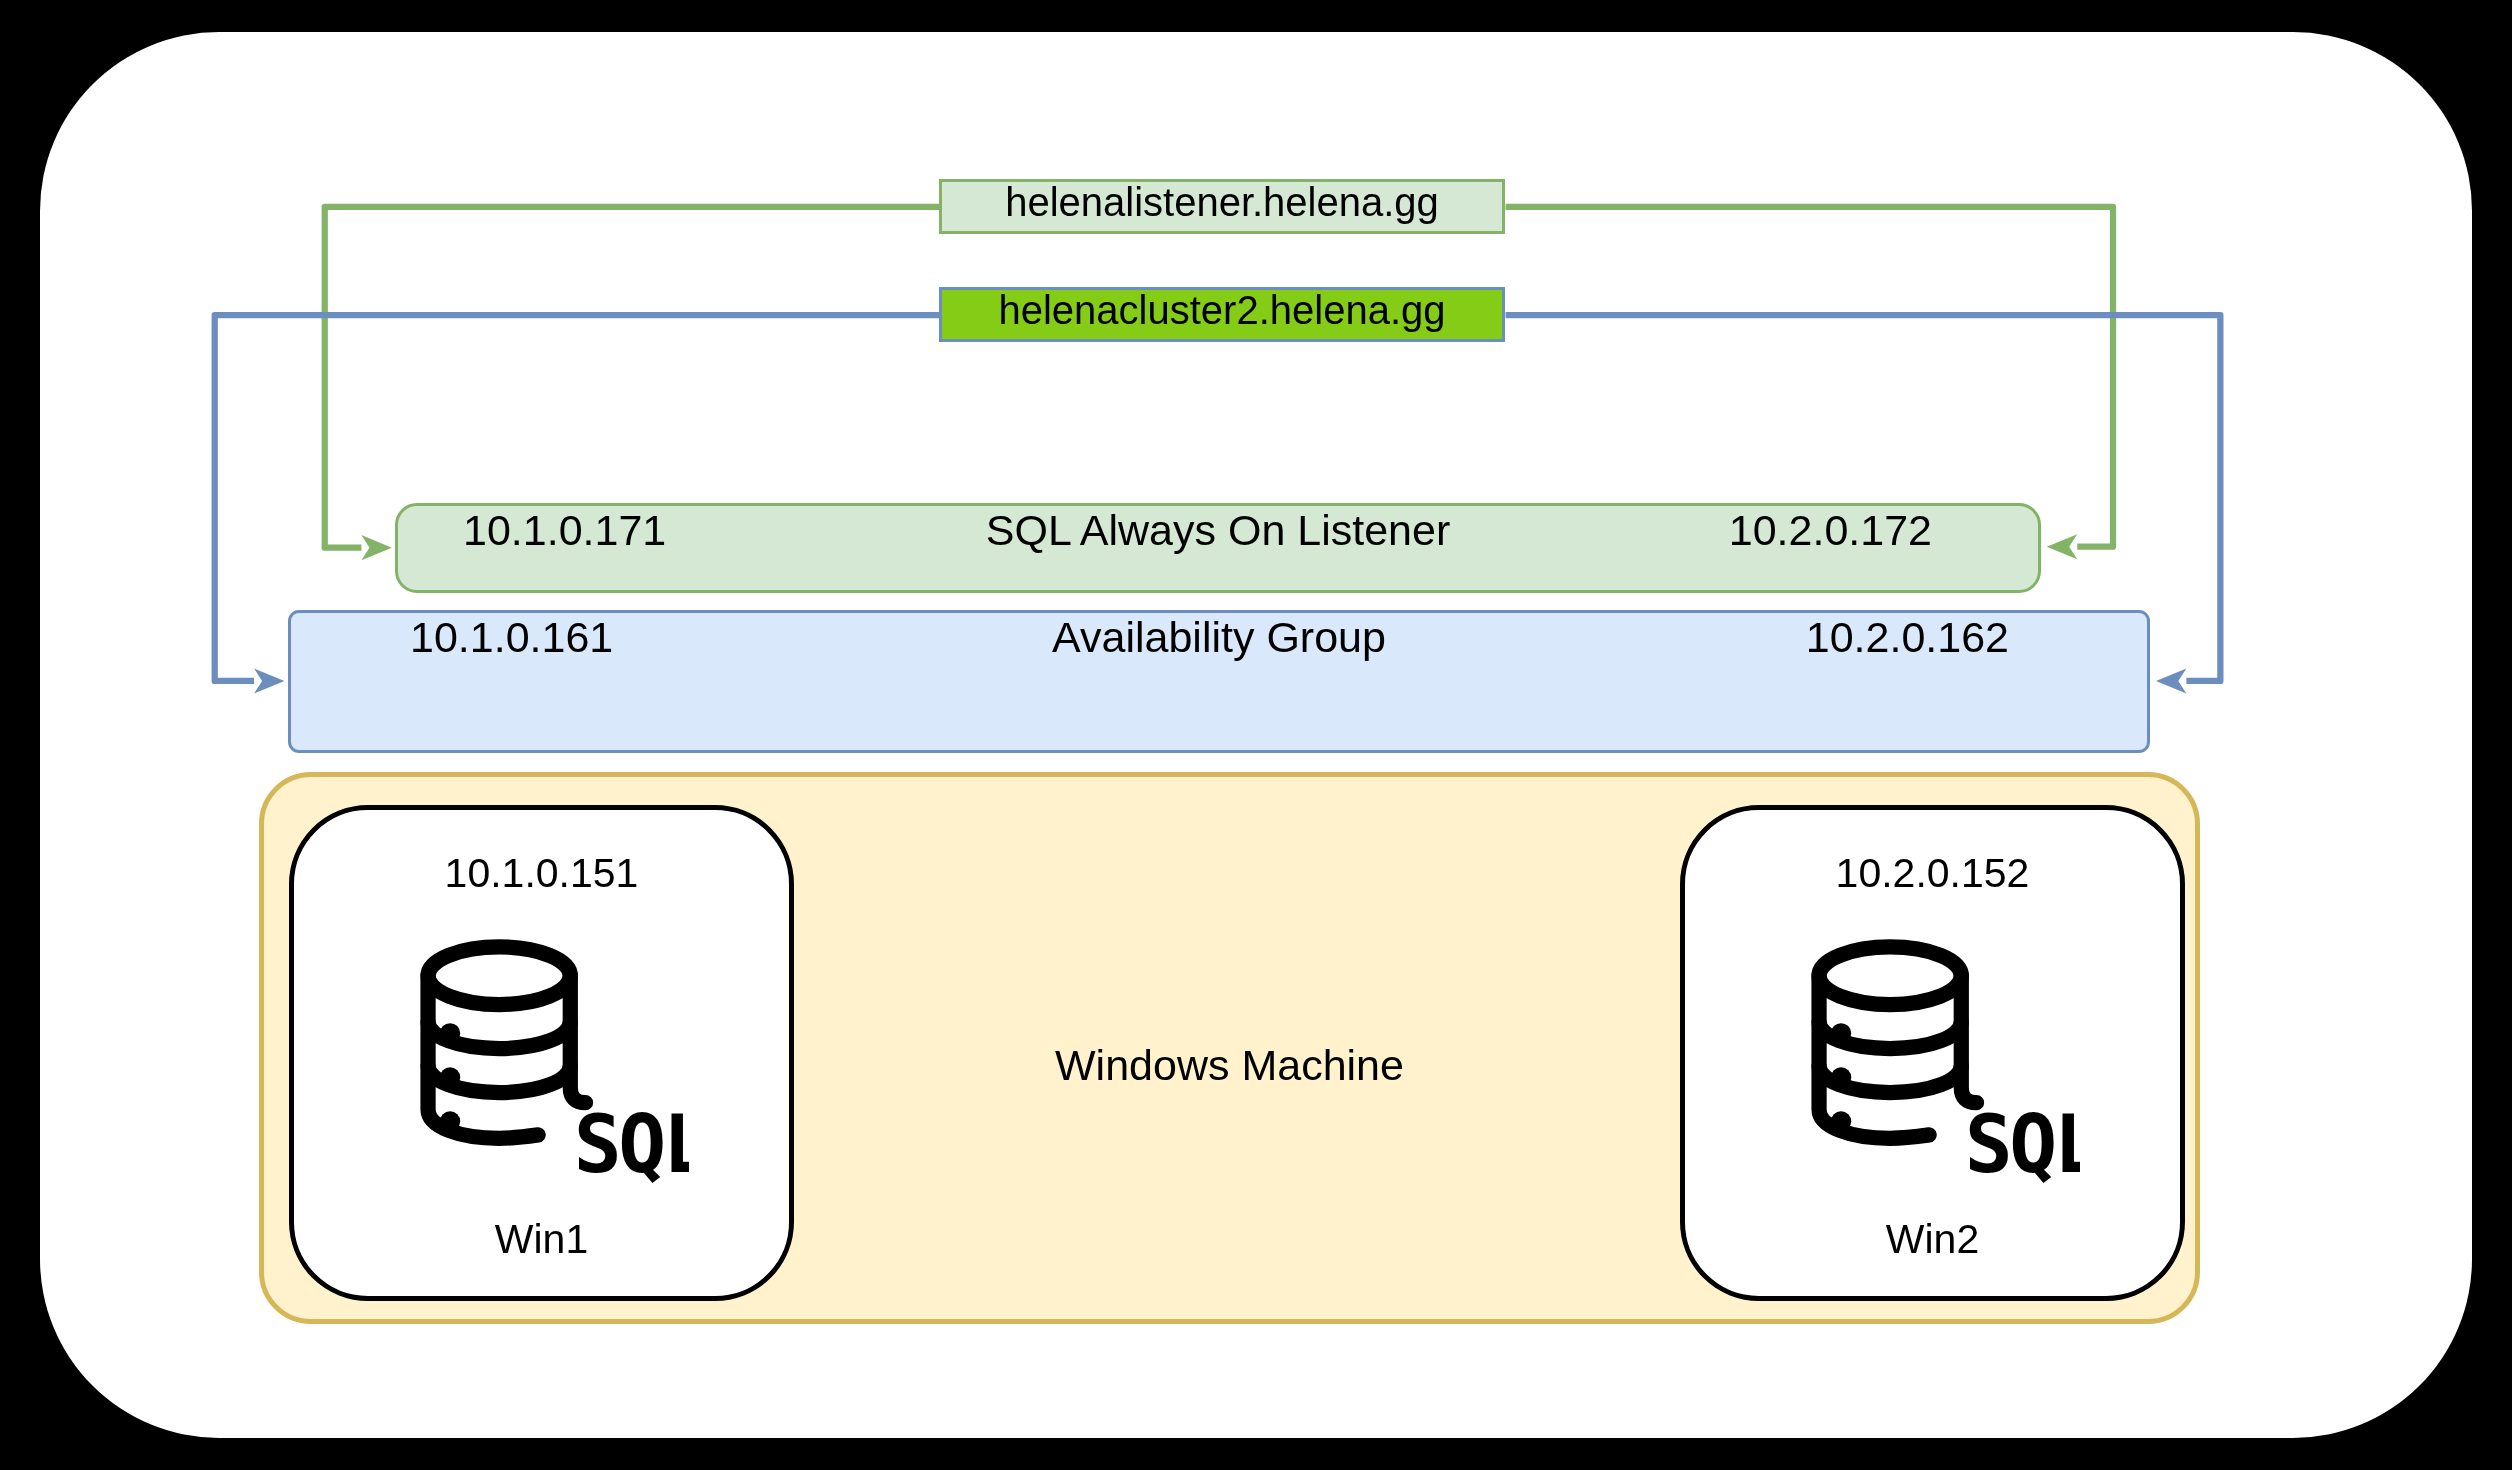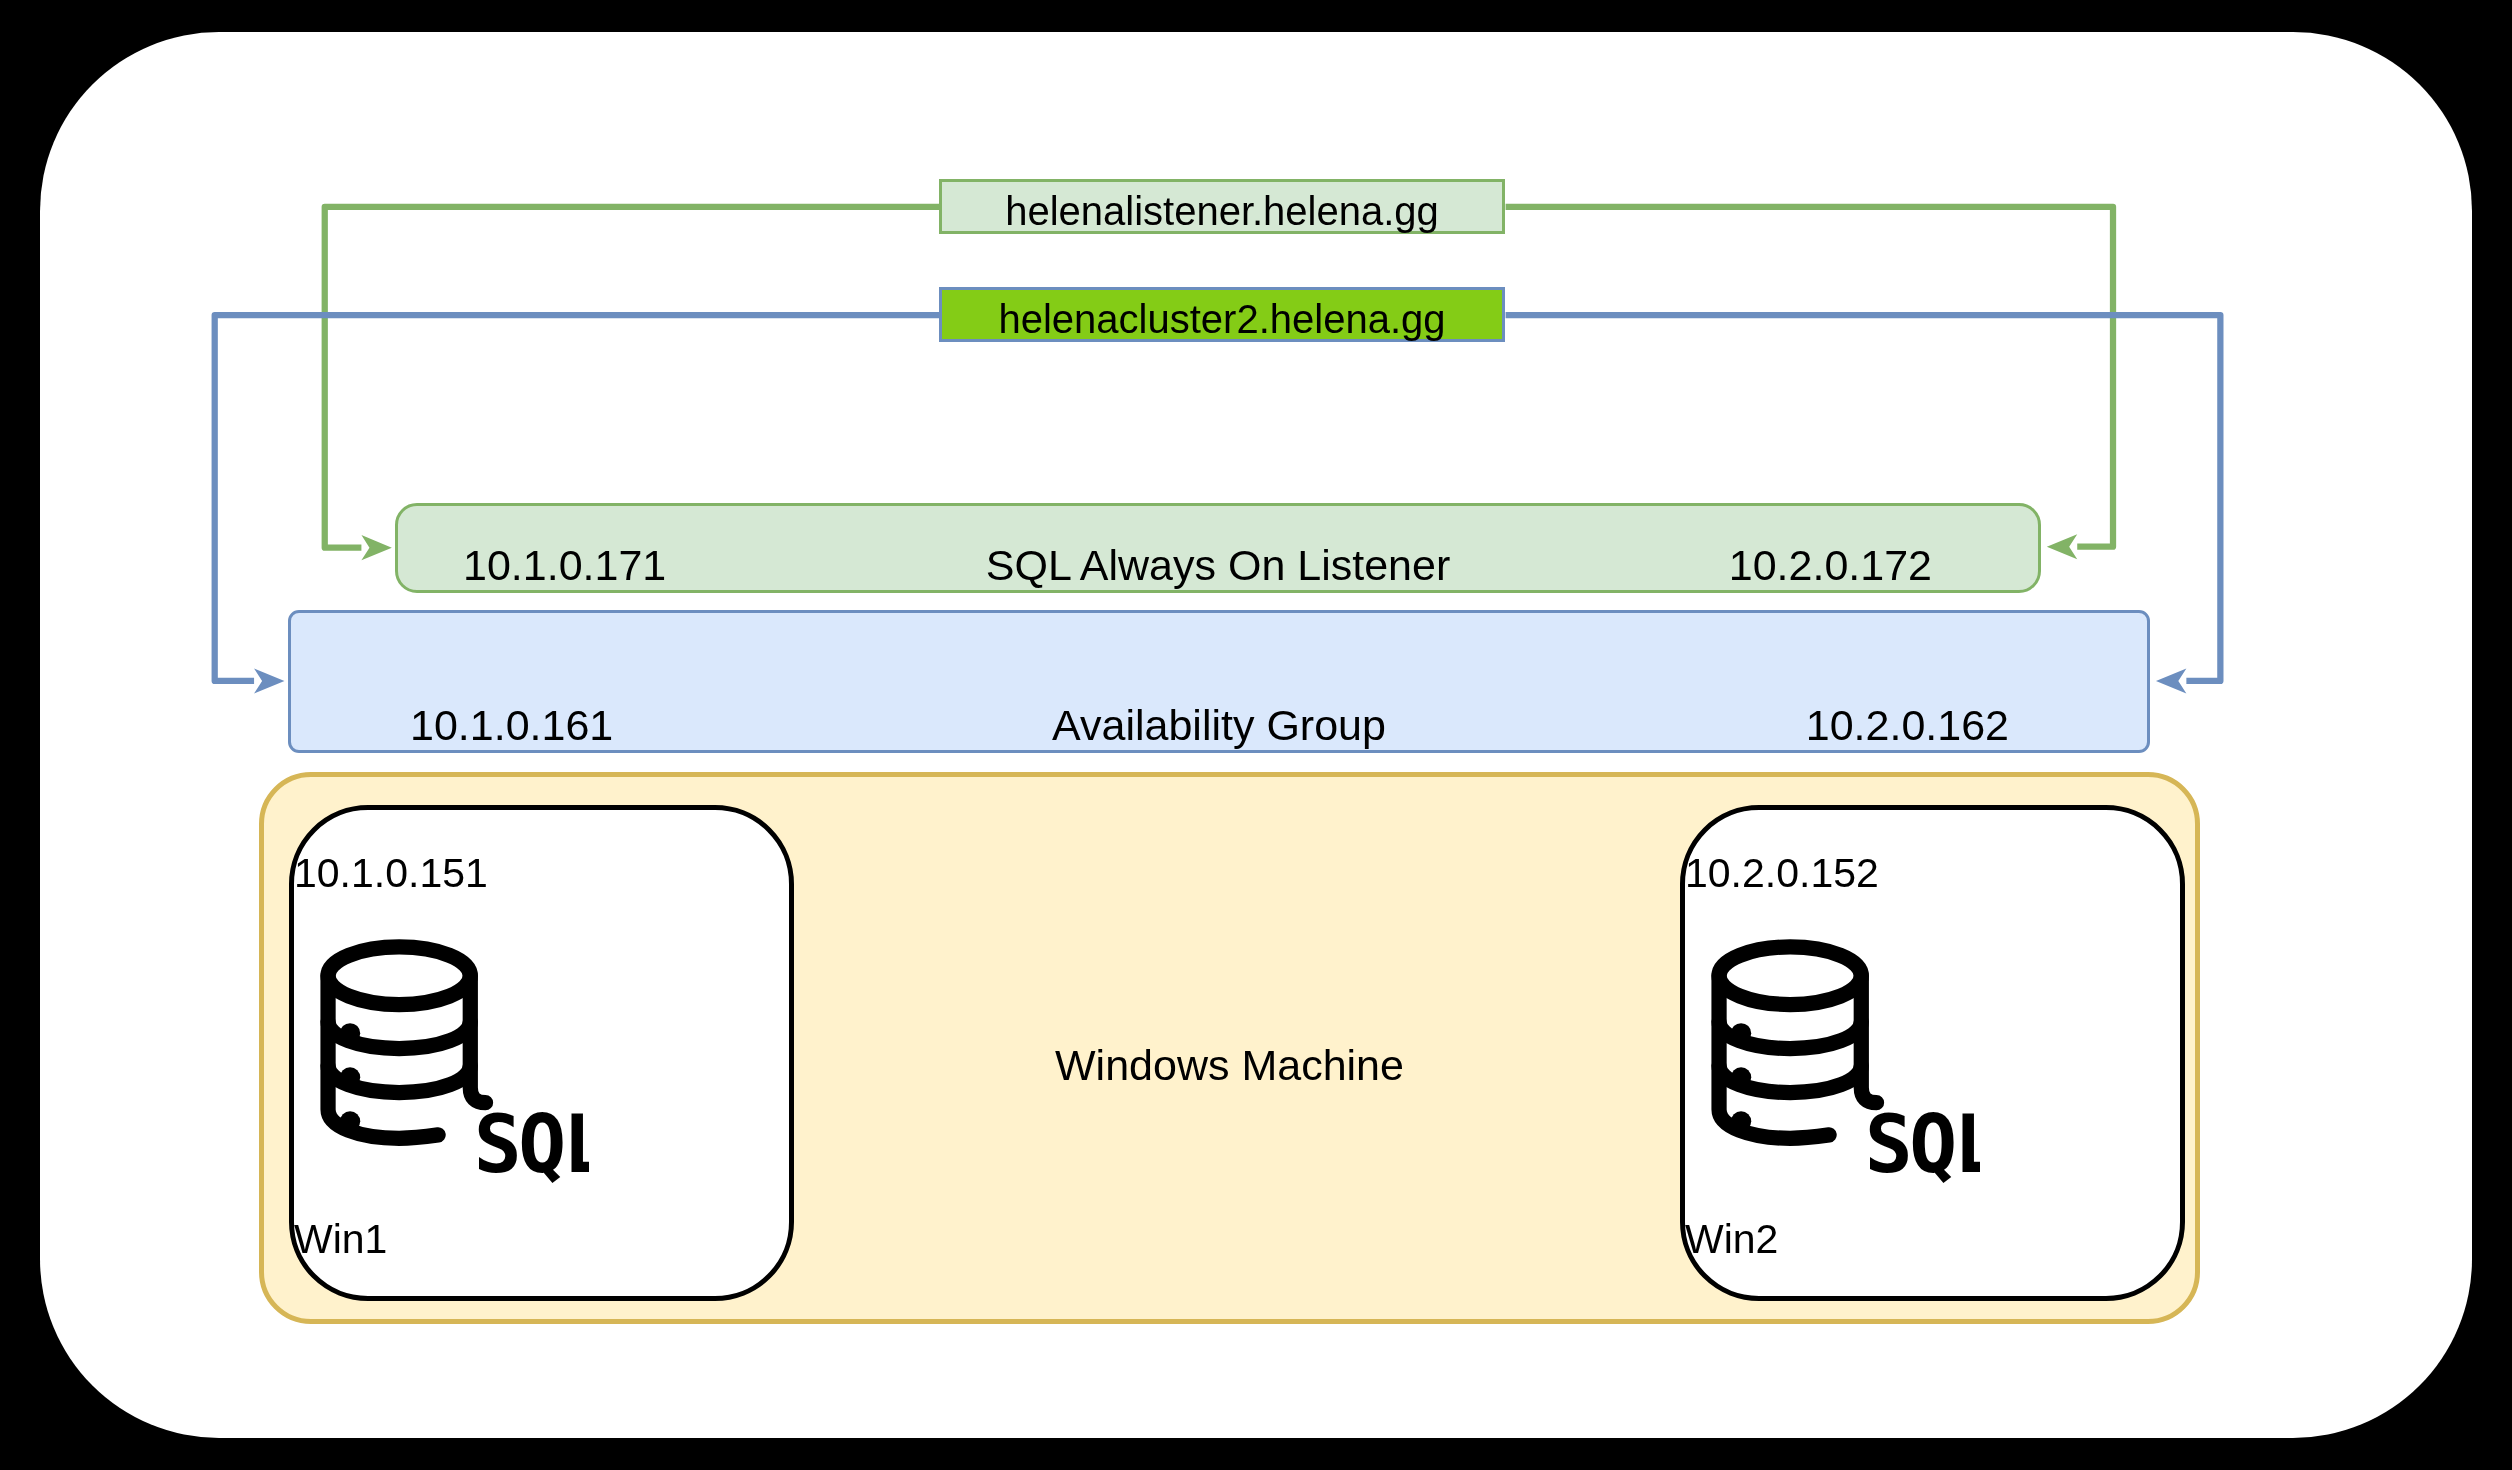--- a/index.html
+++ b/index.html
@@ -36,7 +36,7 @@
     position: absolute;
     box-sizing: border-box;
     display: flex;
-    align-items: flex-end;
+    align-items: flex-start;
     justify-content: center;
     color: #000000;
   }

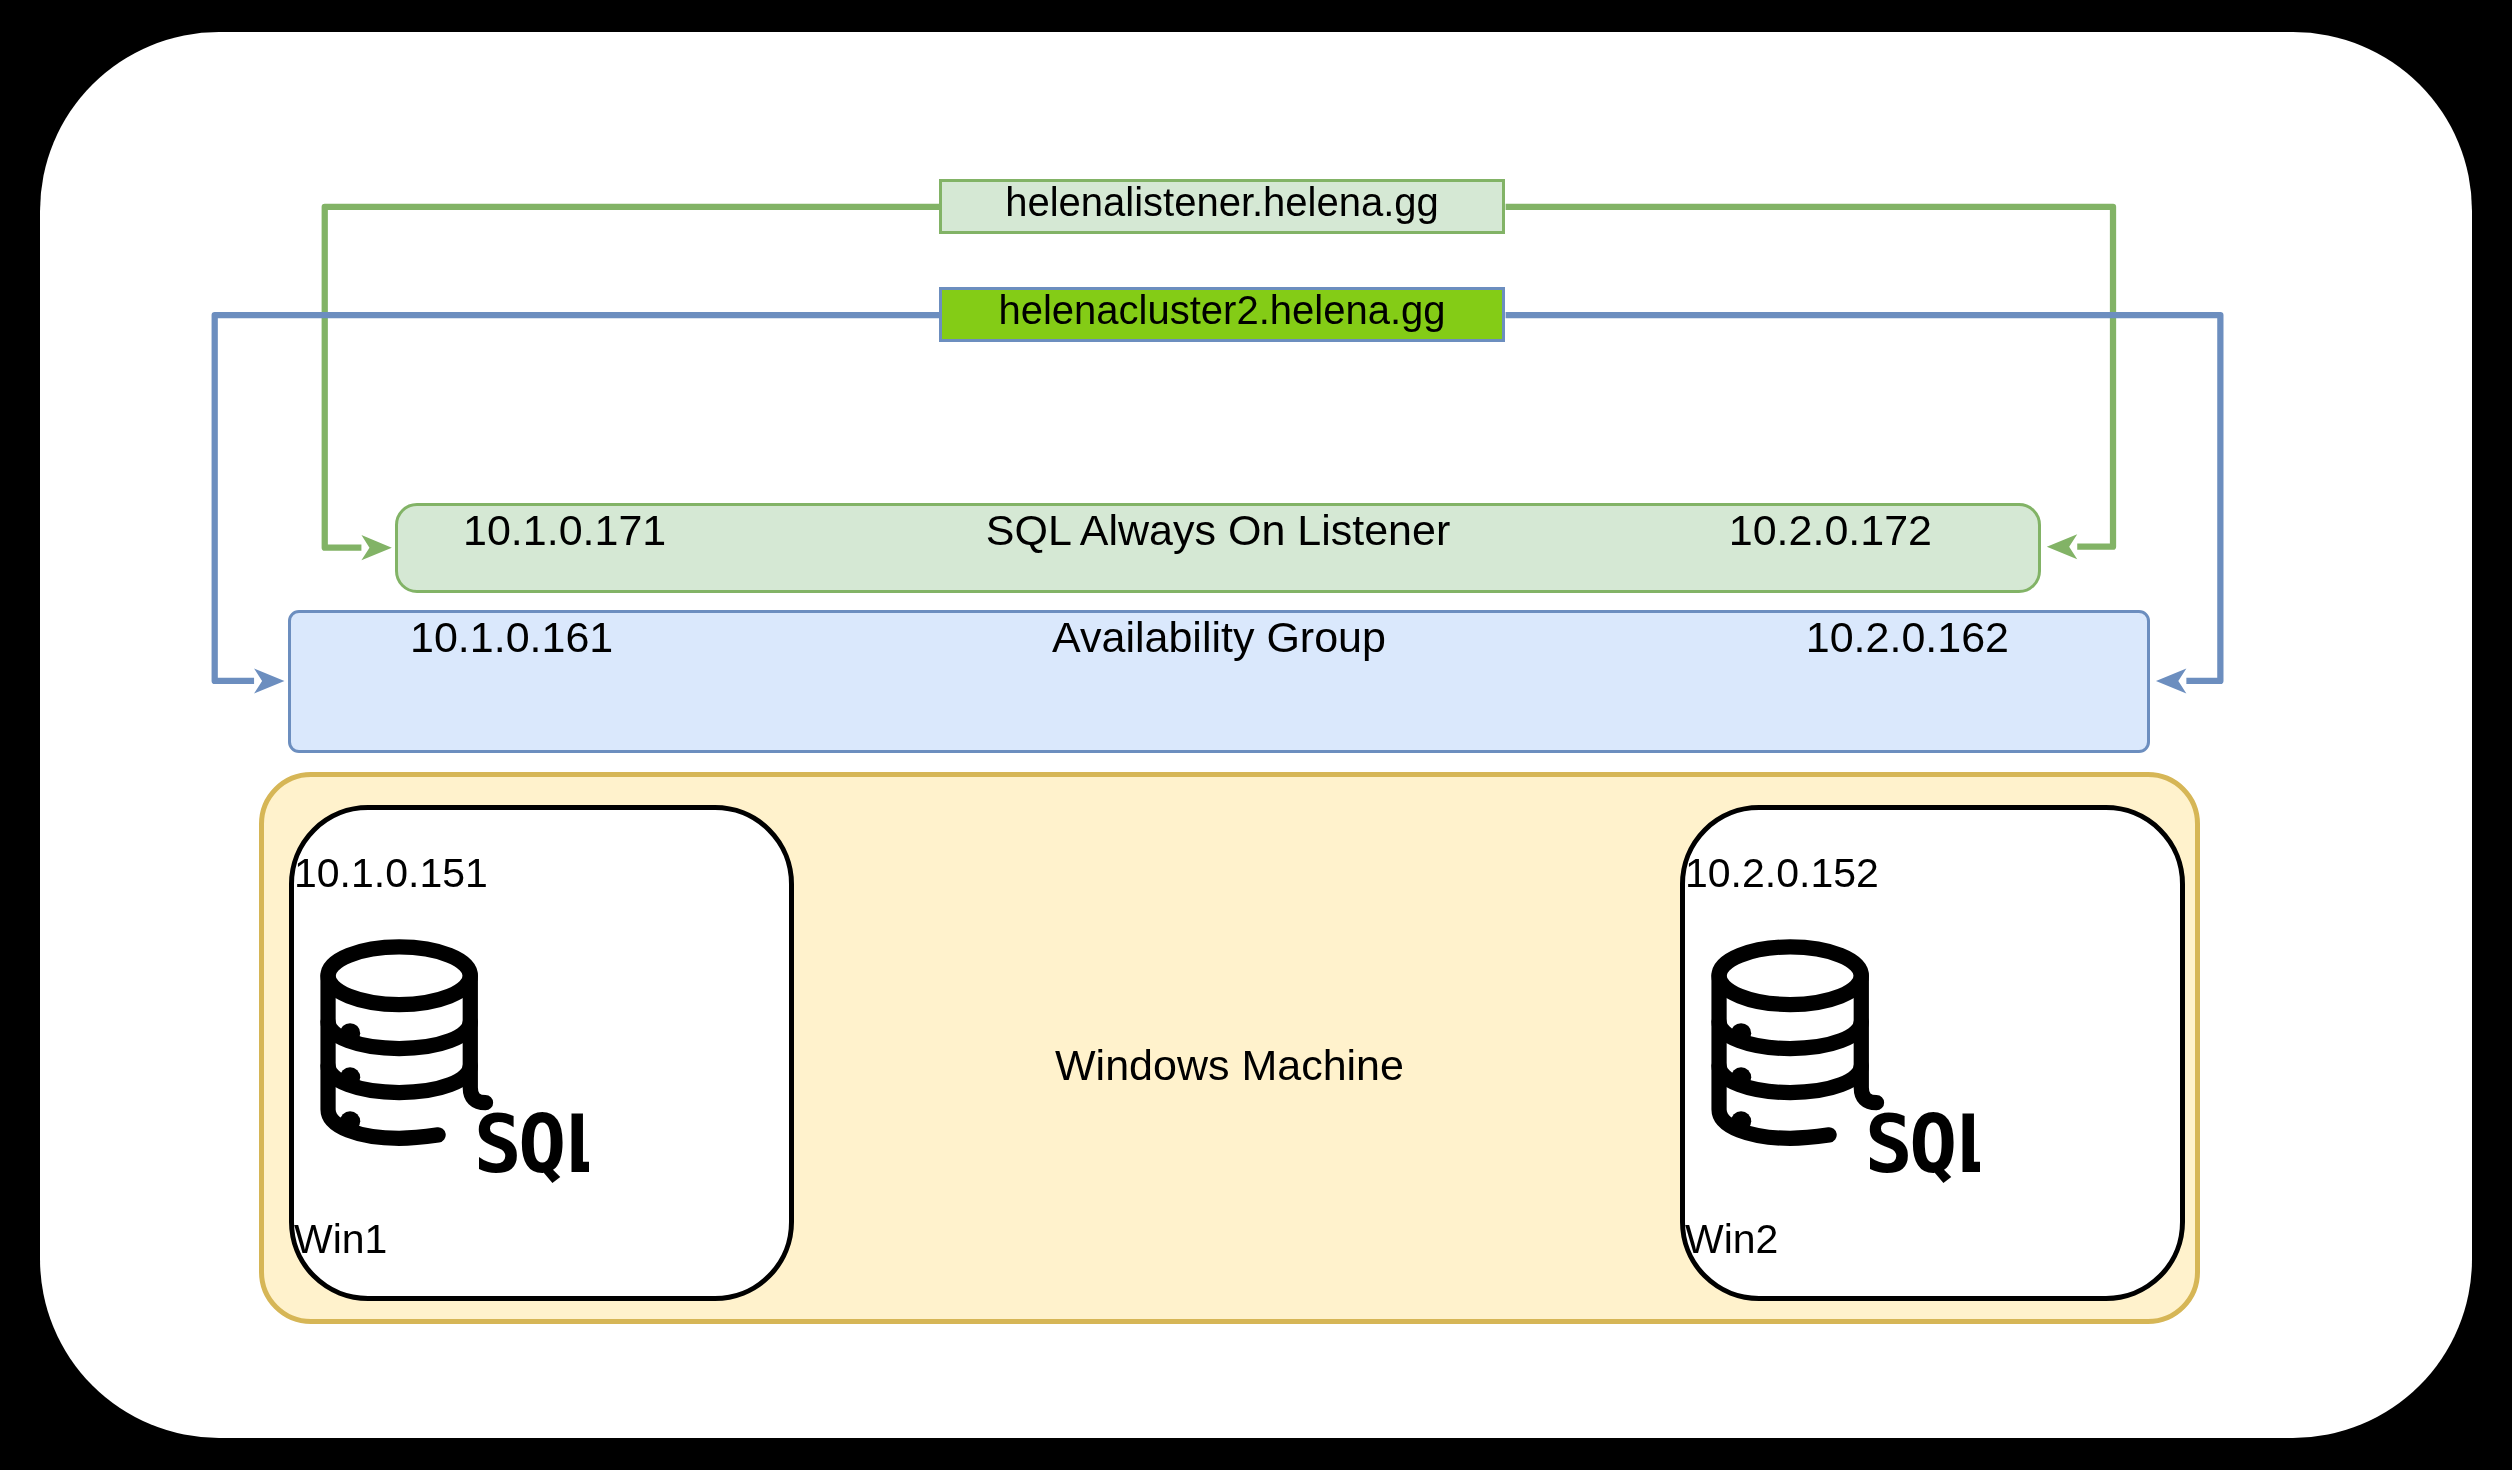--- a/index.html
+++ b/index.html
@@ -122,7 +122,7 @@
     border-radius: 79px;
     display: flex;
     flex-direction: column;
-    align-items: flex-start;
+    align-items: center;
     justify-content: space-between;
     padding: 43px 0 36px 0;
   }

